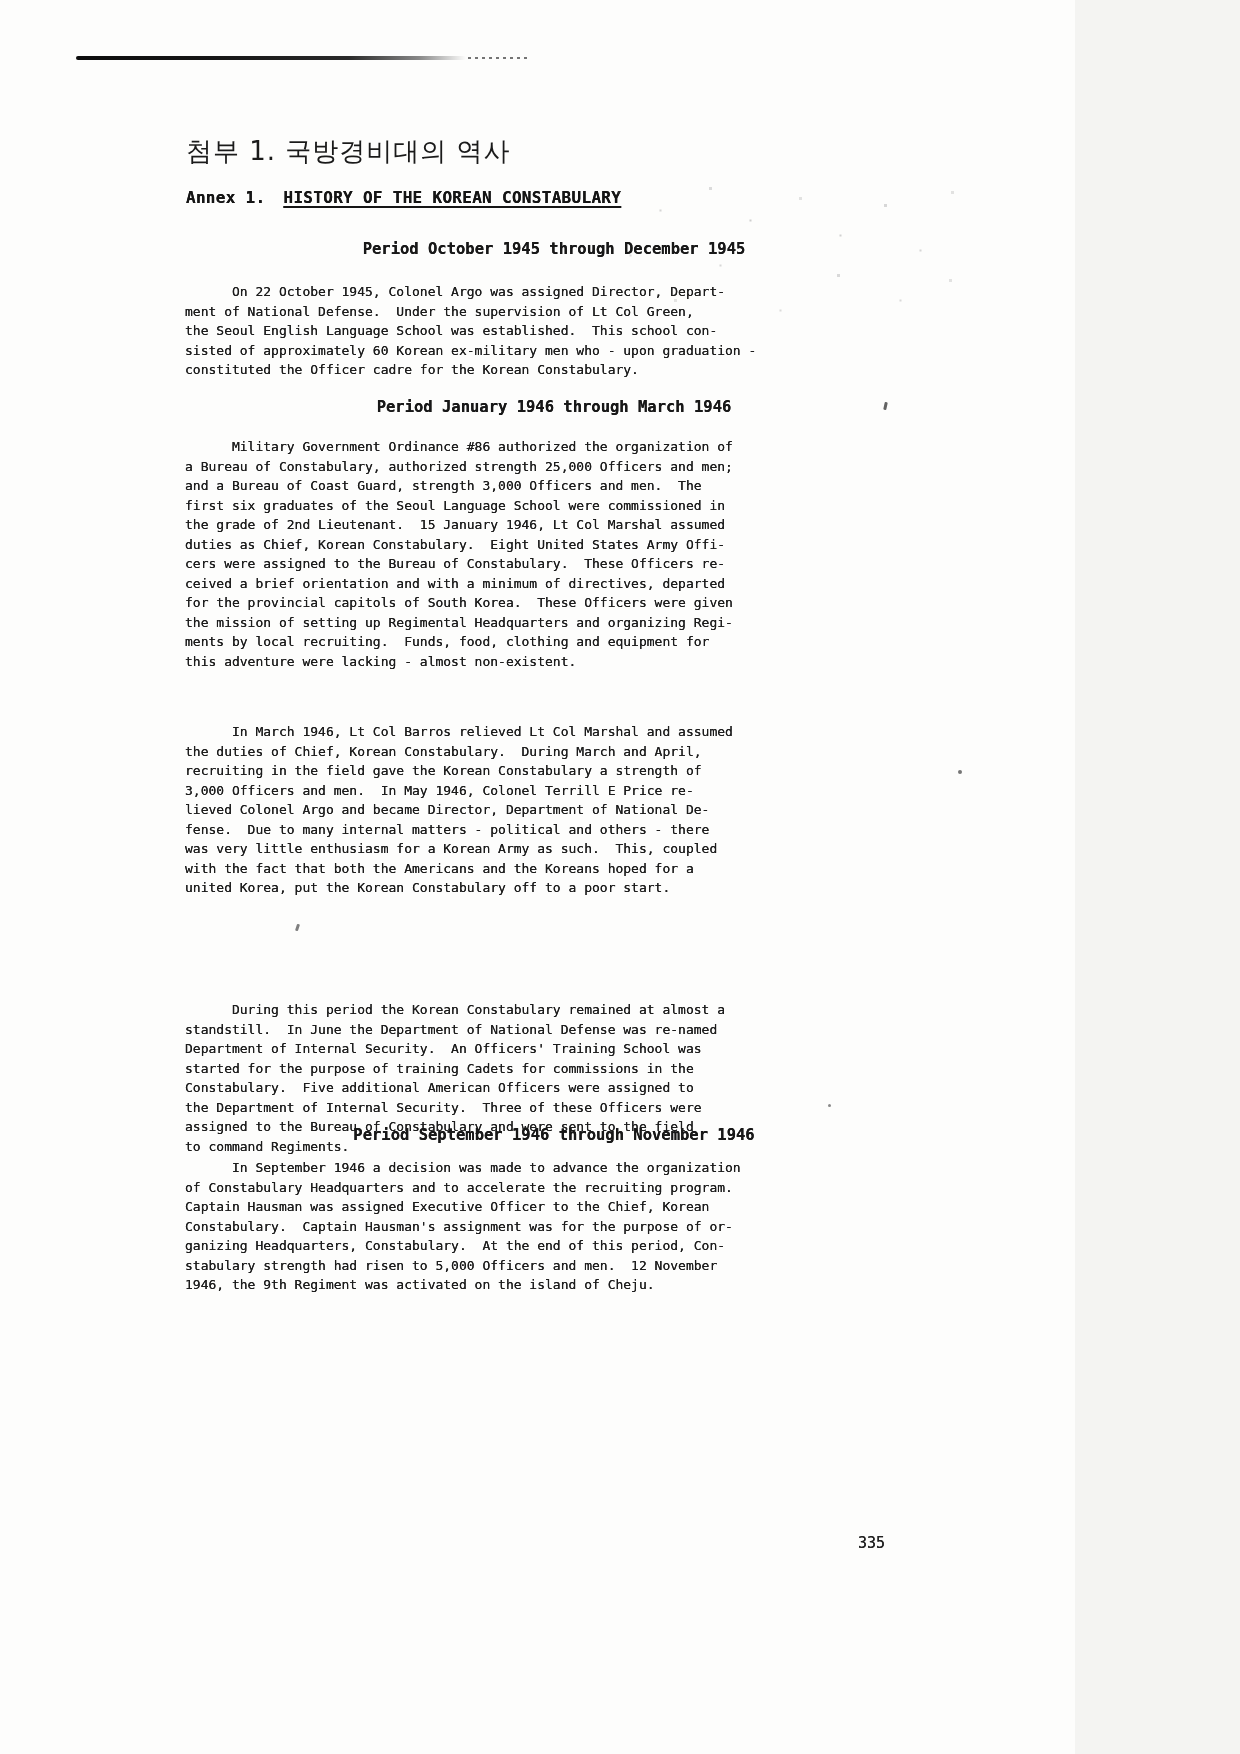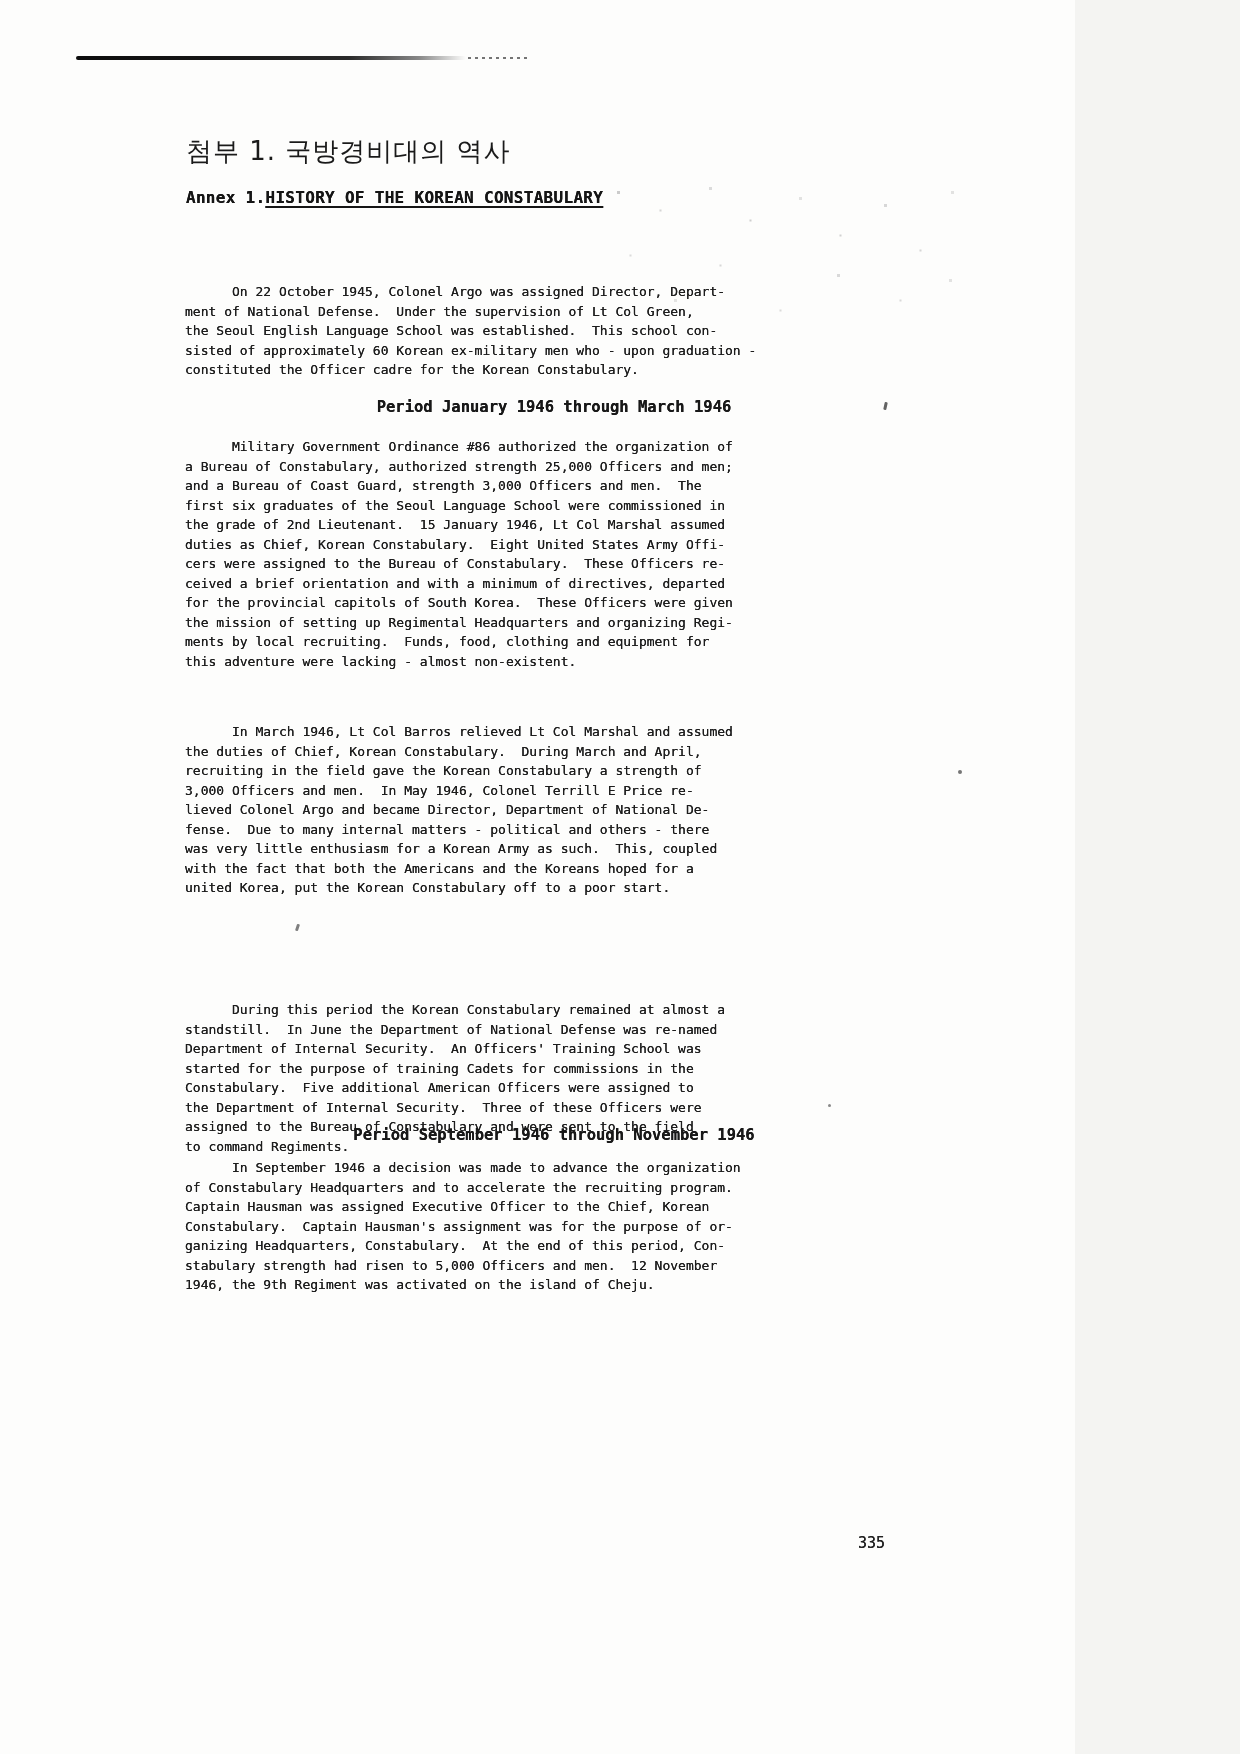--- a/index.html
+++ b/index.html
@@ -46,6 +46,7 @@
     text-decoration: underline;
     text-underline-offset: 3px;
     text-decoration-thickness: 1.5px;
+    margin-left: 18px;
   }
   .section-heading {
     position: absolute; left: 185px;

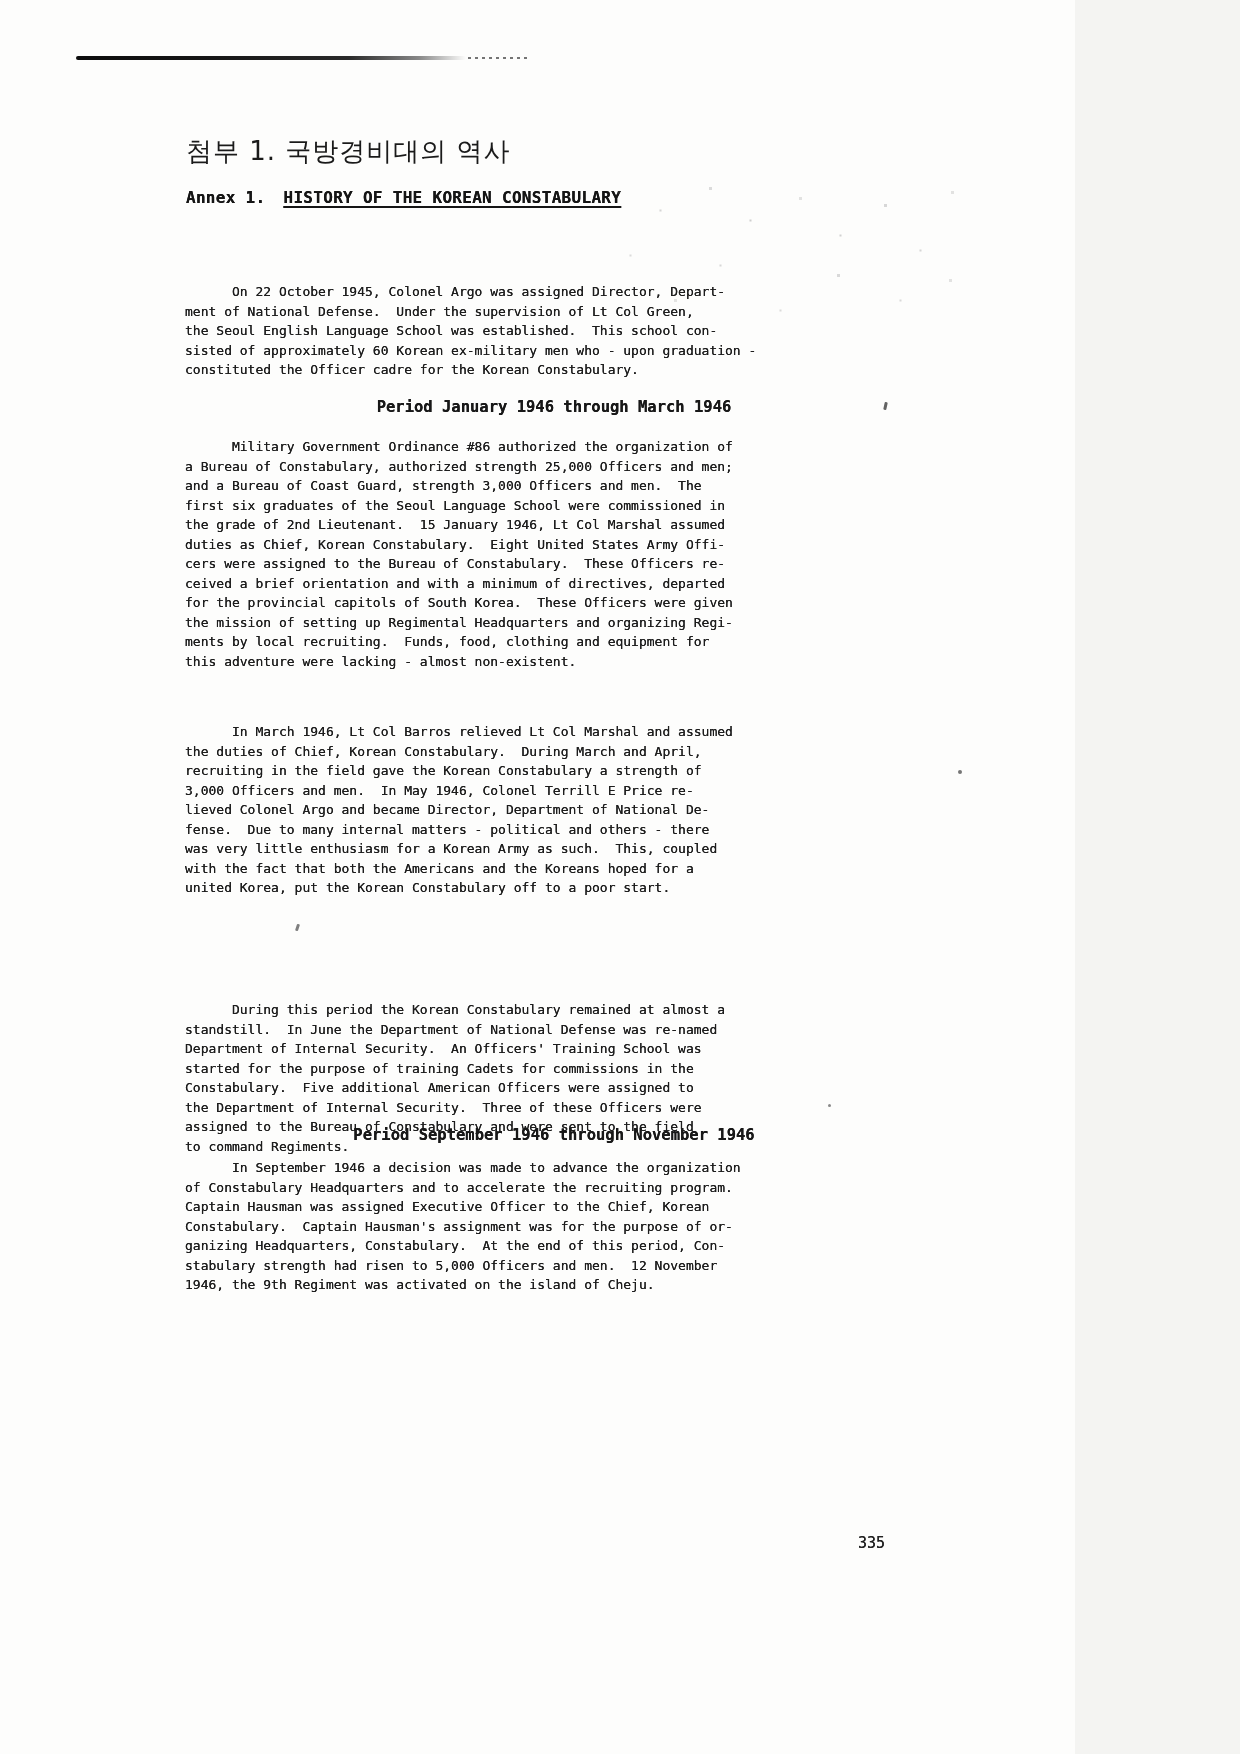--- a/index.html
+++ b/index.html
@@ -113,6 +113,7 @@
   <div class="stray stray-c"></div>
   <div class="stray stray-d"></div>
 
+  <div class="section-heading" style="top: 240px;">Period October 1945 through December 1945</div>
   <div class="paragraph" style="top: 282px;">      On 22 October 1945, Colonel Argo was assigned Director, Depart-
 ment of National Defense.  Under the supervision of Lt Col Green,
 the Seoul English Language School was established.  This school con-

